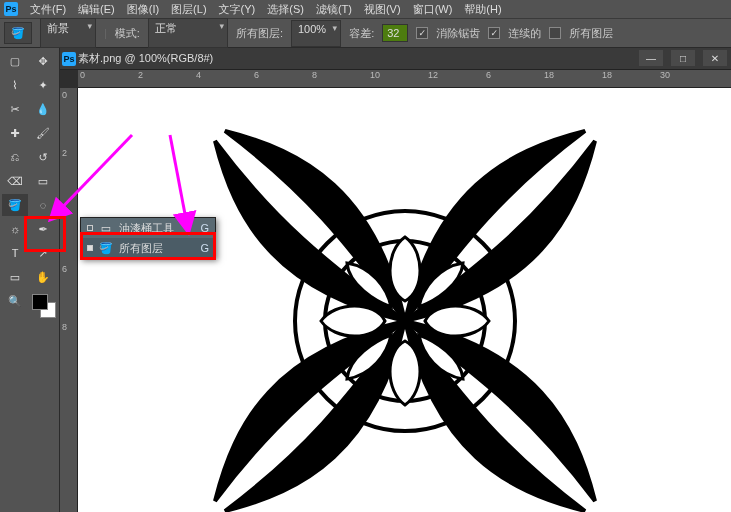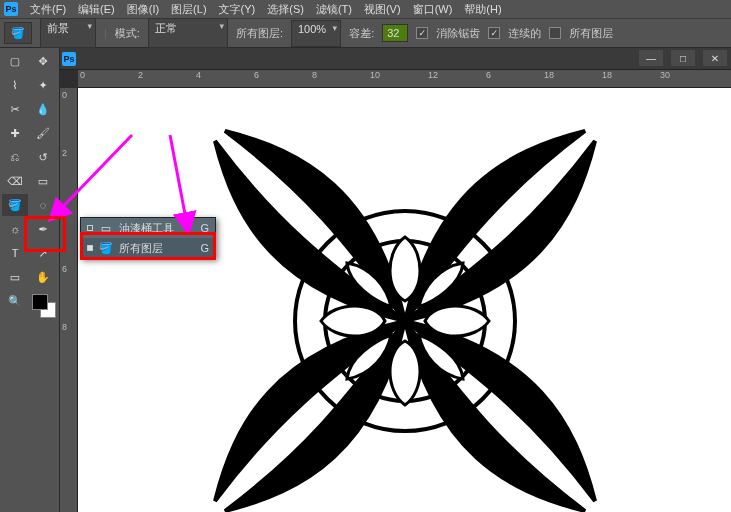--- a/index.html
+++ b/index.html
@@ -111,6 +111,7 @@
   <div class="canvwrap">
     <div class="tabbar">
       <span class="psmini">Ps</span>
+      <span>素材.png @ 100%(RGB/8#)</span>
       <div class="winbtns">
         <span>—</span>
         <span>□</span>

